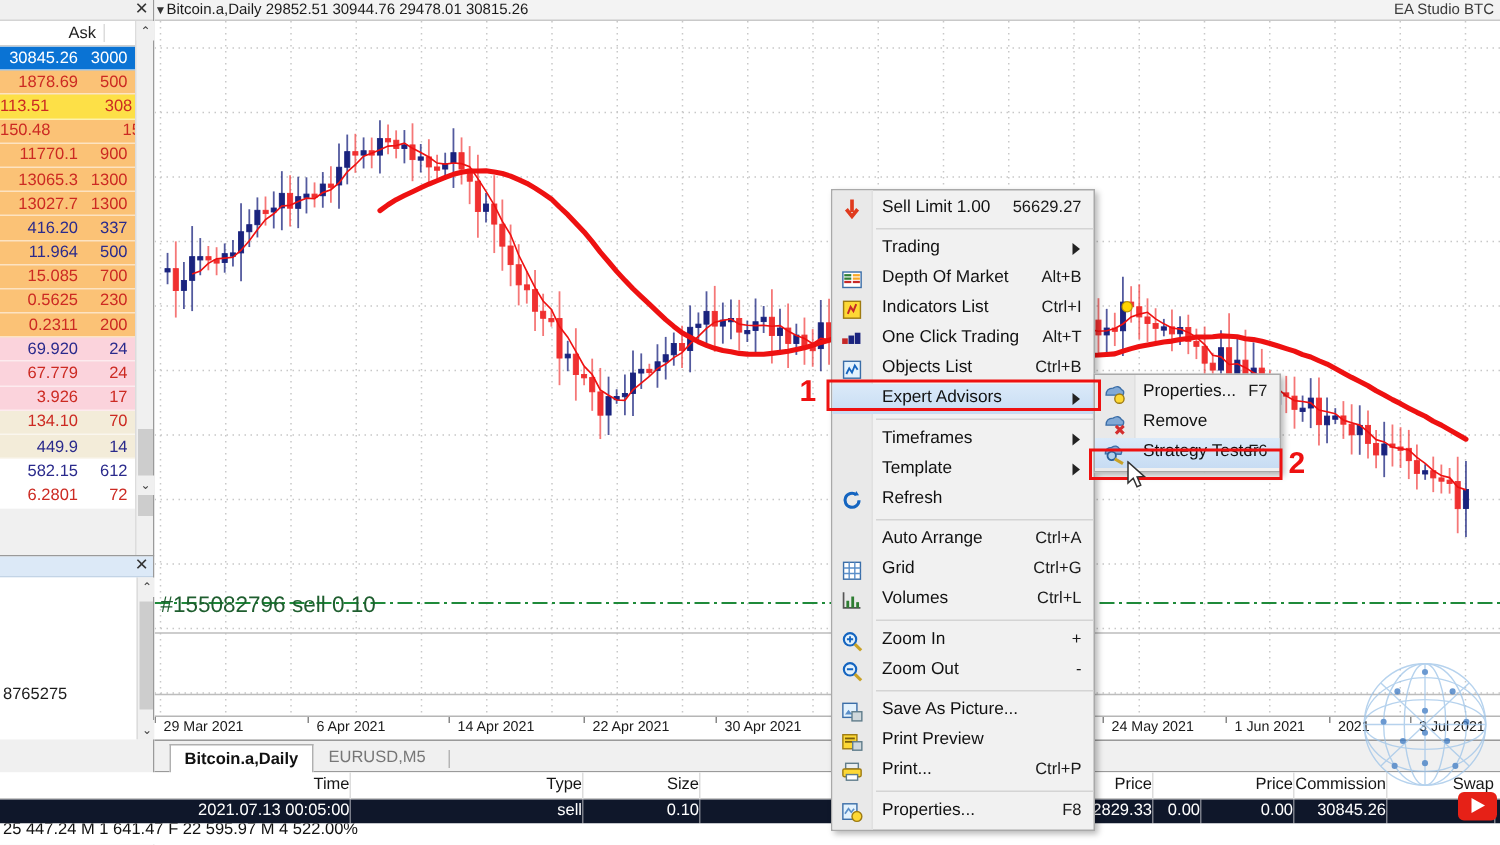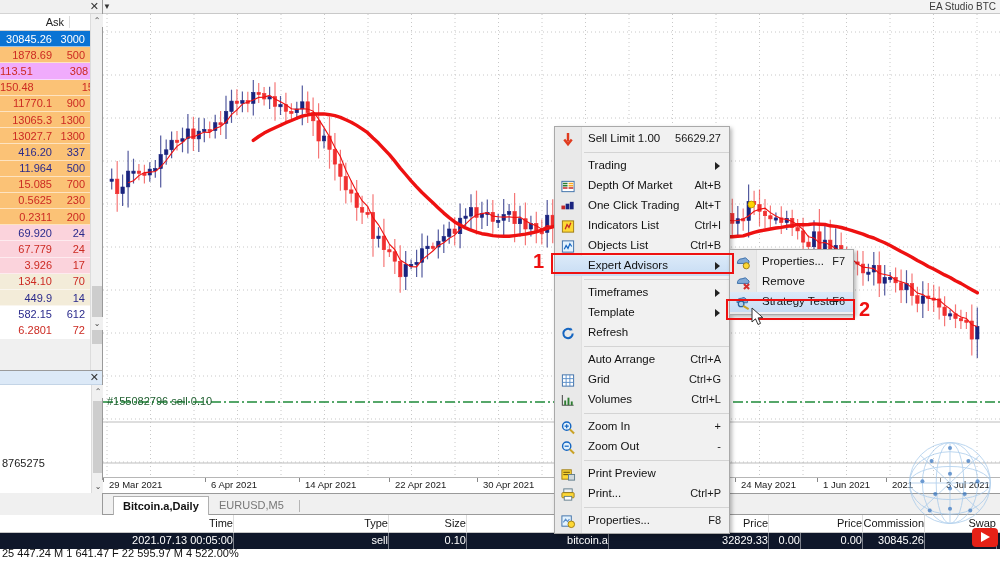--- a/index.html
+++ b/index.html
@@ -265,6 +265,7 @@
   <div class="chart-wrap">
     <div class="chart-topbar">
       <span class="chart-caret">▼</span>
+      <span class="chart-title">Bitcoin.a,Daily  29852.51 30944.76 29478.01 30815.26</span>
       <span class="chart-watermark">EA Studio BTC</span>
     </div>
 

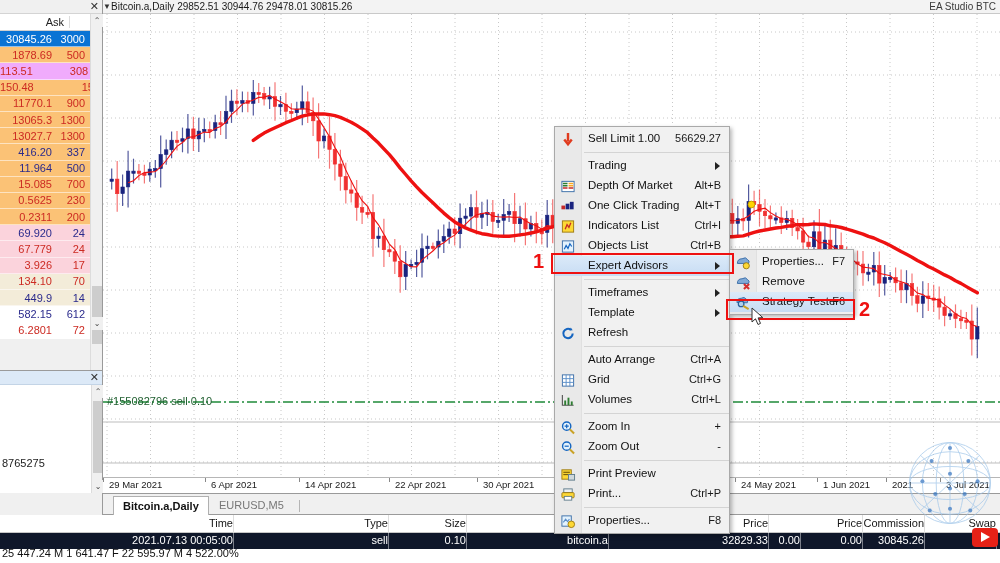--- a/index.html
+++ b/index.html
@@ -171,7 +171,7 @@
           <span class="c-ask" style="color: rgb(204, 42, 34);">1878.69</span>
           <span class="c-ex" style="color: rgb(204, 42, 34);">500</span>
         </div>
-        <div class="mw-row" style="background: #f0abfc; gap: 32px;">
+        <div class="mw-row" style="background: #fde047; gap: 32px;">
           <span class="c-ask" style="color: rgb(204, 42, 34);">113.51</span>
           <span class="c-ex" style="color: rgb(204, 42, 34);">308</span>
         </div>

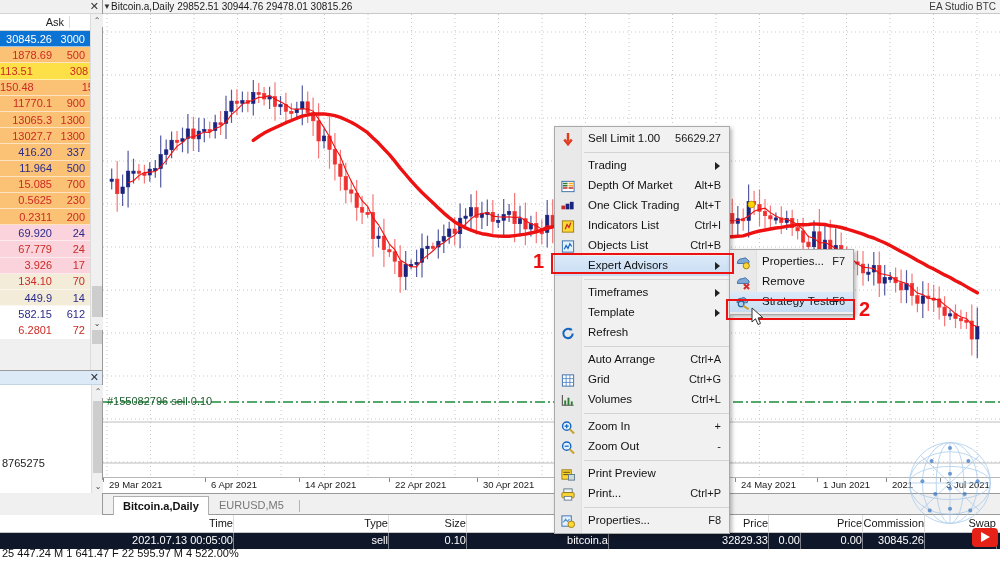--- a/index.html
+++ b/index.html
@@ -767,20 +767,20 @@
         </div>
         <div class="ctx-item">
           <span class="ico"><svg viewBox="0 0 16 16" width="16" height="15">
+              <rect x="2" y="2" width="12" height="12" fill="#fdd835" stroke="#9e7b12"></rect>
+              <path d="M5 11 L7 6 L9 9 L11 4" stroke="#c62828" stroke-width="1.4" fill="none"></path>
+            </svg></span>
+          <span class="lbl">Indicators List</span>
+          <span class="acc">Ctrl+I</span>
+        </div>
+        <div class="ctx-item">
+          <span class="ico"><svg viewBox="0 0 16 16" width="16" height="15">
               <rect x="1" y="7" width="4" height="4" fill="#c62828"></rect>
               <rect x="5.5" y="5" width="4" height="6" fill="#1a237e"></rect>
               <rect x="10" y="3" width="4" height="8" fill="#1a237e"></rect>
             </svg></span>
           <span class="lbl">One Click Trading</span>
           <span class="acc">Alt+T</span>
-        </div>
-        <div class="ctx-item">
-          <span class="ico"><svg viewBox="0 0 16 16" width="16" height="15">
-              <rect x="2" y="2" width="12" height="12" fill="#fdd835" stroke="#9e7b12"></rect>
-              <path d="M5 11 L7 6 L9 9 L11 4" stroke="#c62828" stroke-width="1.4" fill="none"></path>
-            </svg></span>
-          <span class="lbl">Indicators List</span>
-          <span class="acc">Ctrl+I</span>
         </div>
         <div class="ctx-item">
           <span class="ico"><svg viewBox="0 0 16 16" width="16" height="15">

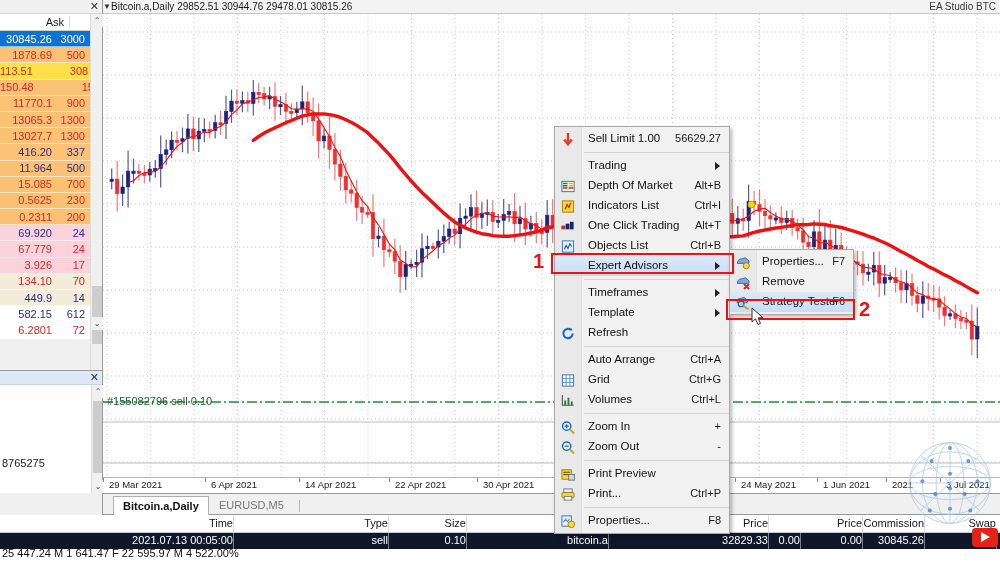--- a/index.html
+++ b/index.html
@@ -74,7 +74,7 @@
   .xlabel { position: absolute; top: 1px; font-size: 9.5px; color: #1a1a1a;
             white-space: nowrap; }
   .xtick { position: absolute; top: 0; width: 1px; height: 4px; background: #888; }
-  .order-label { position: absolute; font-size: 11px; color: #1f5e2f;
+  .order-label { position: absolute; font-size: 15px; color: #1f5e2f;
                  white-space: nowrap; }
 
   

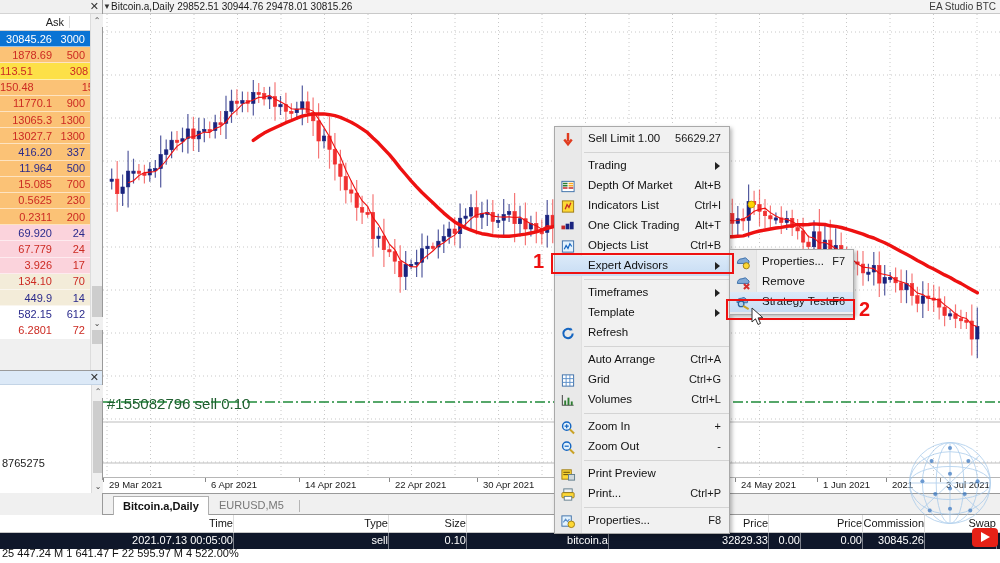--- a/index.html
+++ b/index.html
@@ -855,6 +855,14 @@
         <div class="ctx-sep"></div>
         <div class="ctx-item">
           <span class="ico"><svg viewBox="0 0 16 16" width="16" height="15">
+              <rect x="1.5" y="2" width="10" height="10" fill="#e3f2fd" stroke="#3b6ea8"></rect>
+              <path d="M3 10 L5.5 6.5 L7.5 9 L9 7.5 L10.2 10 Z" fill="#5b8fc9"></path>
+              <rect x="8" y="8" width="7" height="6.5" fill="#cfd8dc" stroke="#607d8b"></rect>
+            </svg></span>
+          <span class="lbl">Save As Picture...</span>
+        </div>
+        <div class="ctx-item">
+          <span class="ico"><svg viewBox="0 0 16 16" width="16" height="15">
               <rect x="1.5" y="3" width="10" height="10" fill="#fdd835" stroke="#9e7b12"></rect>
               <rect x="3" y="5" width="7" height="1.3" fill="#7a5f0a"></rect>
               <rect x="3" y="7.4" width="7" height="1.3" fill="#7a5f0a"></rect>

